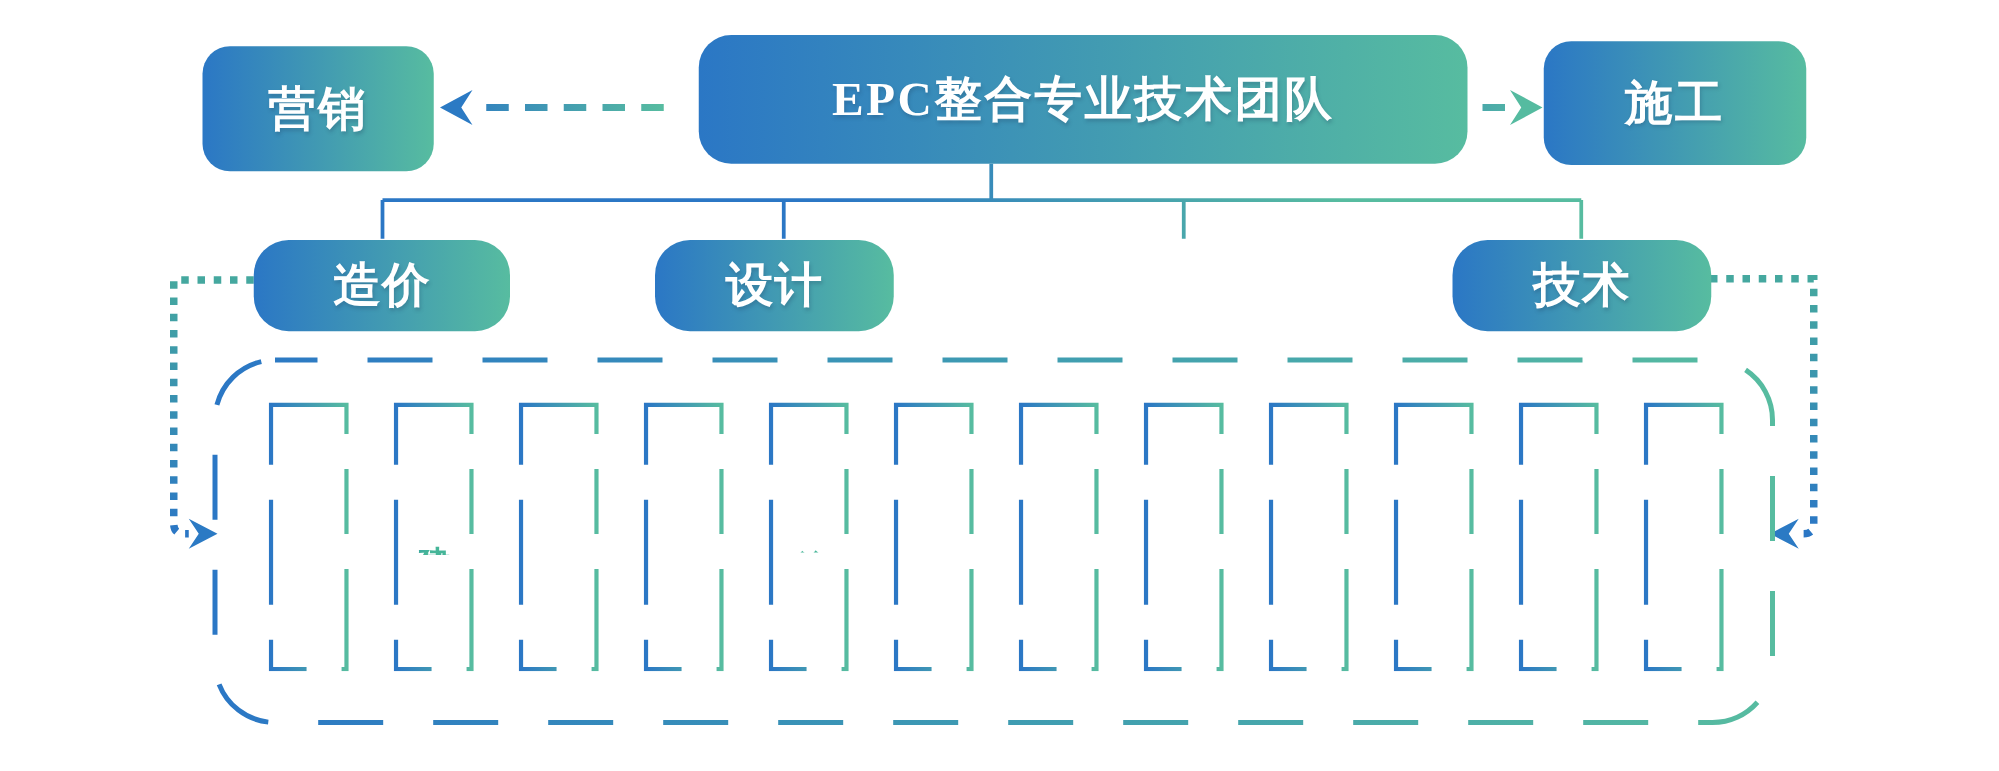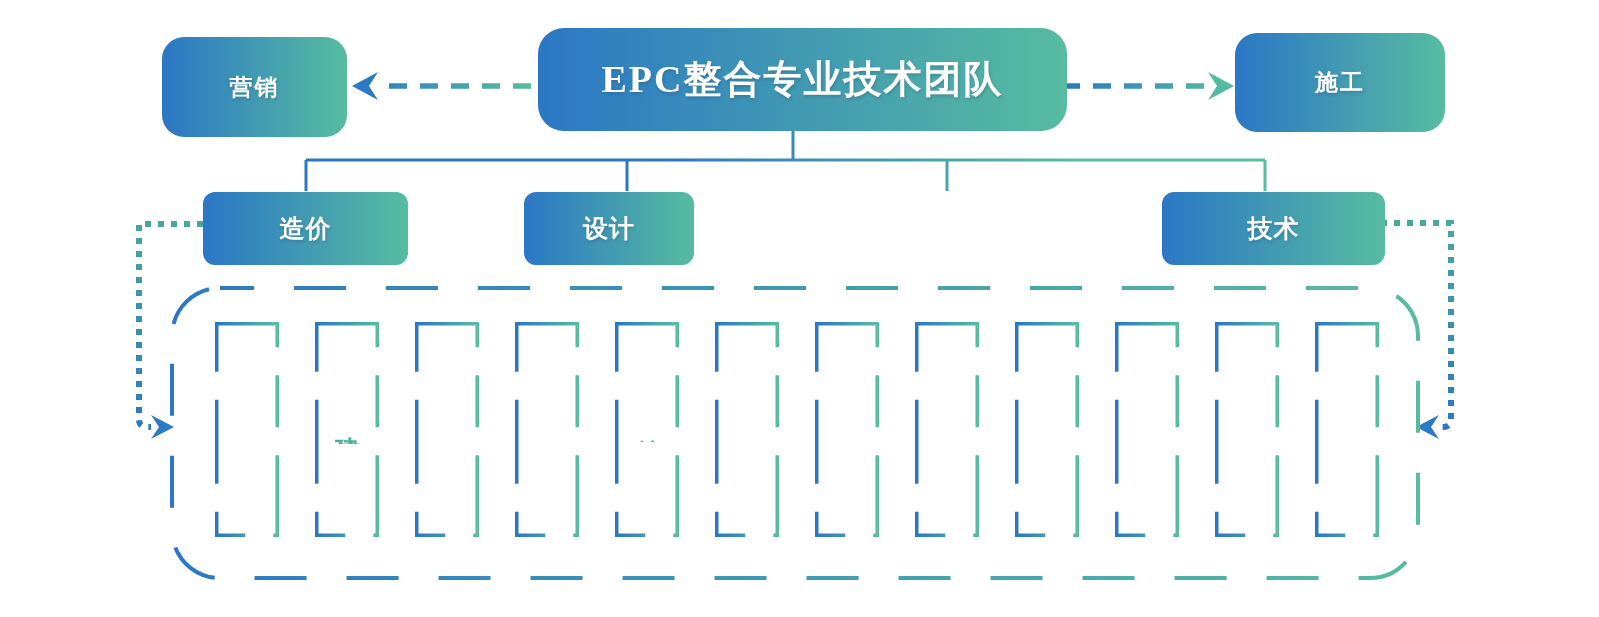--- a/index.html
+++ b/index.html
@@ -30,7 +30,7 @@
     text-shadow:1px 2px 3px rgba(30,60,90,0.25);
   }
   .box.main{border-radius:26px;font-size:38px;letter-spacing:2px;}
-  .box.satellite{border-radius:22px;font-size:23px;letter-spacing:2px;text-align:right;}
+  .box.satellite{border-radius:22px;font-size:38px;letter-spacing:2px;text-align:right;}
   .box.category{border-radius:12px;font-size:25px;letter-spacing:1px;}
   .items-row{position:absolute;left:0;top:0;width:1599px;height:617px;pointer-events:none;}
   .item{

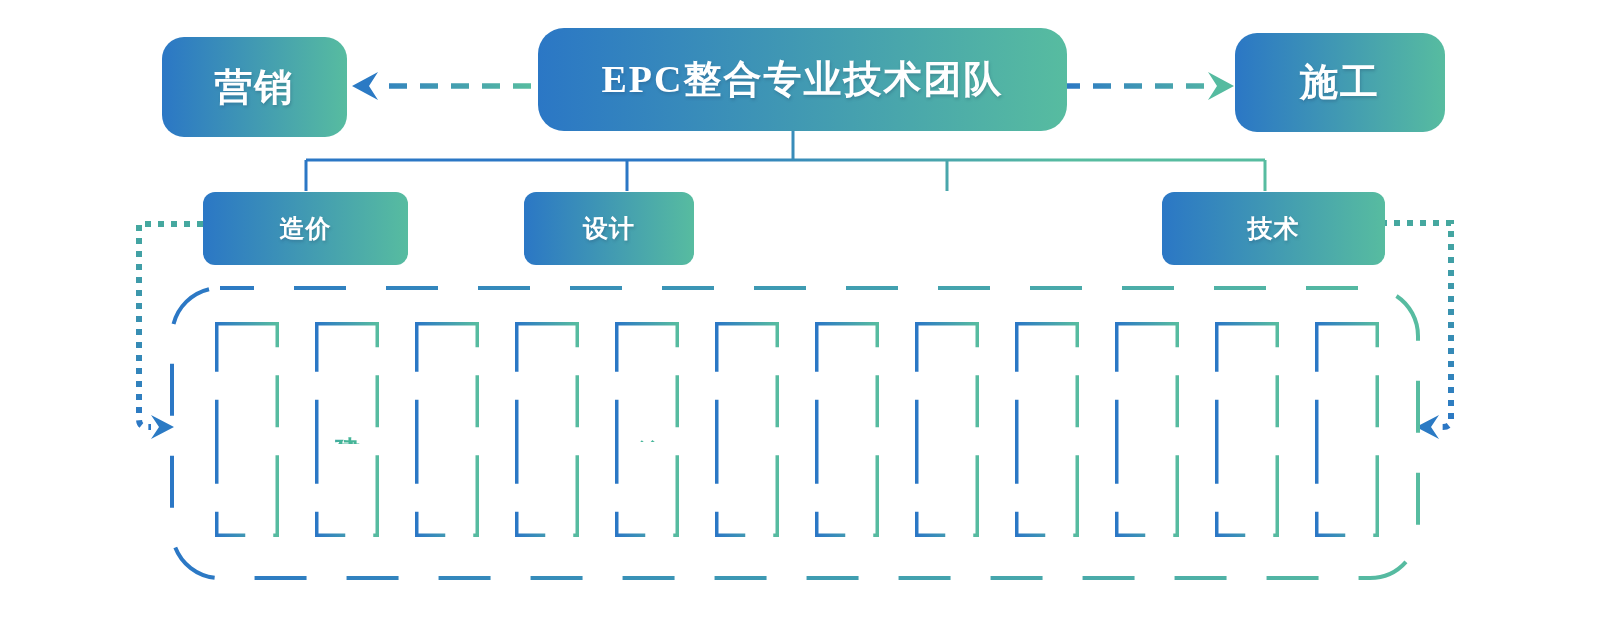--- a/index.html
+++ b/index.html
@@ -110,7 +110,7 @@
     <rect x="172" y="288" width="1246" height="290" rx="48" fill="none" stroke="url(#gradContainer)" stroke-width="4" stroke-dasharray="52 40" stroke-dashoffset="18"></rect>
   </svg>
 
-  <div class="box main" style="left:538px;top:28px;width:529px;height:103px">
+  <div class="box main" style="left:559px;top:28px;width:615px;height:103px">
     <span>EPC整合专业技术团队</span>
   </div>
 

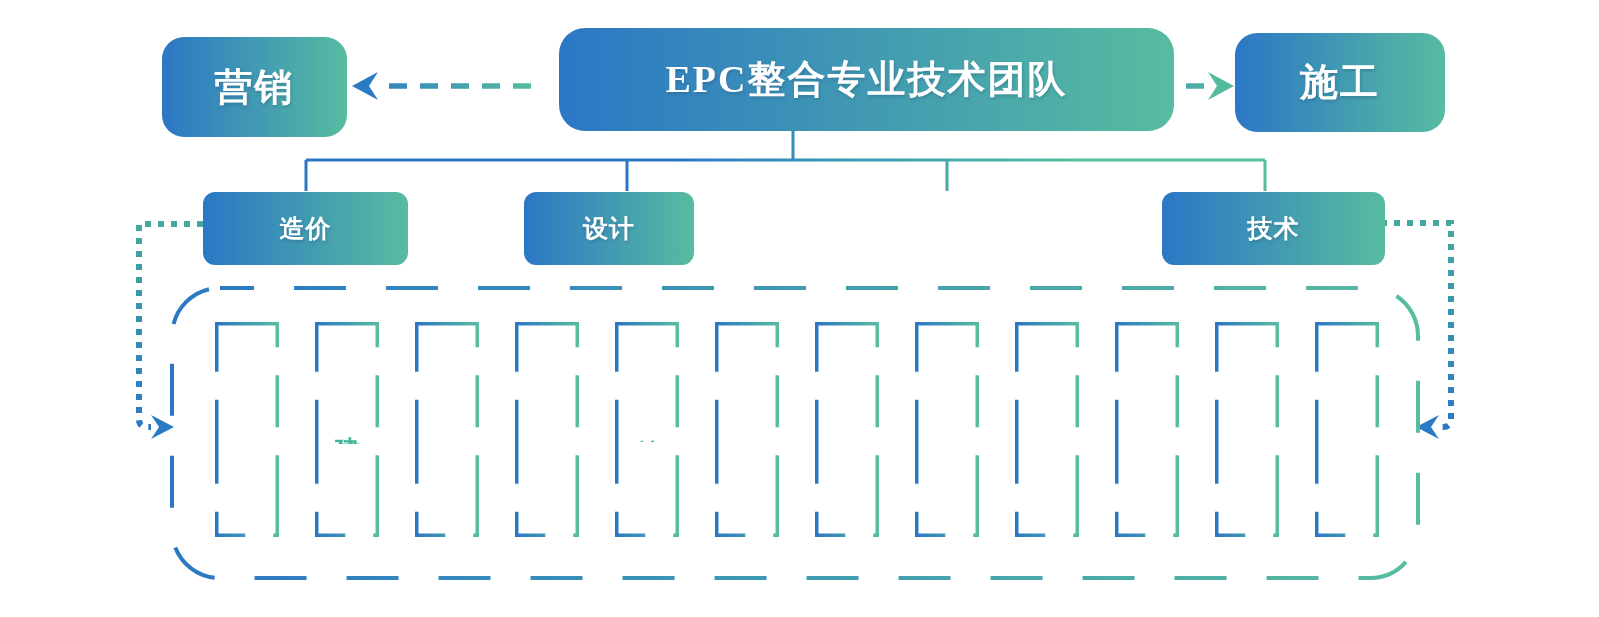--- a/index.html
+++ b/index.html
@@ -31,7 +31,7 @@
   }
   .box.main{border-radius:26px;font-size:38px;letter-spacing:2px;}
   .box.satellite{border-radius:22px;font-size:38px;letter-spacing:2px;text-align:right;}
-  .box.category{border-radius:12px;font-size:25px;letter-spacing:1px;}
+  .box.category{border-radius:28px;font-size:38px;letter-spacing:1px;}
   .items-row{position:absolute;left:0;top:0;width:1599px;height:617px;pointer-events:none;}
   .item{
     position:absolute;top:322px;width:64px;height:215px;

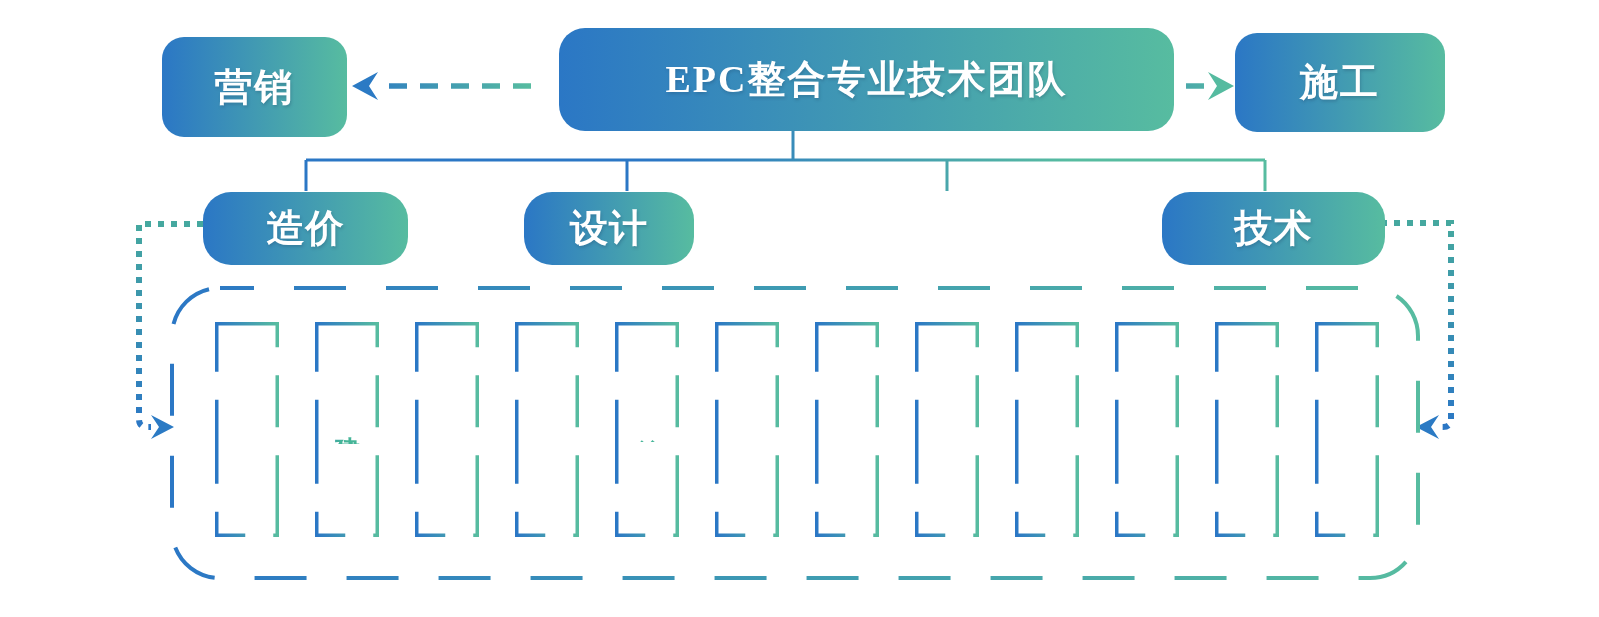--- a/index.html
+++ b/index.html
@@ -125,7 +125,7 @@
   <div class="box category" style="left:203px;top:192px;width:205px;height:73px">
     <span>造价</span>
   </div>
-  <div class="box category" style="left:524px;top:192px;width:170px;height:73px">
+  <div class="box category" style="left:524px;top:192px;width:191px;height:73px">
     <span>设计</span>
   </div>
   <div class="box category" style="left:1162px;top:192px;width:223px;height:73px">

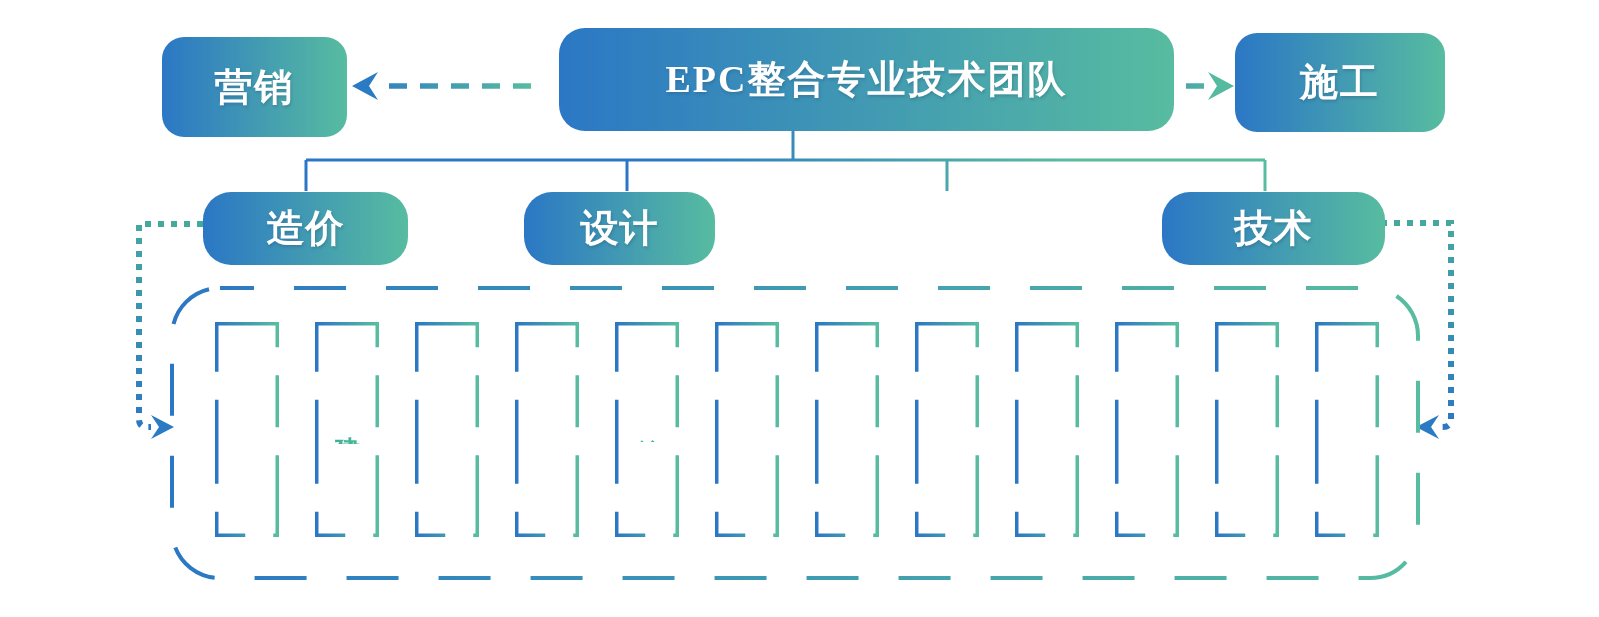--- a/index.html
+++ b/index.html
@@ -128,7 +128,7 @@
   <div class="box category" style="left:524px;top:192px;width:191px;height:73px">
     <span>设计</span>
   </div>
-  <div class="box category" style="left:1162px;top:192px;width:223px;height:73px">
+  <div class="box category" style="left:1162px;top:192px;width:207px;height:73px">
     <span>技术</span>
   </div>
 

